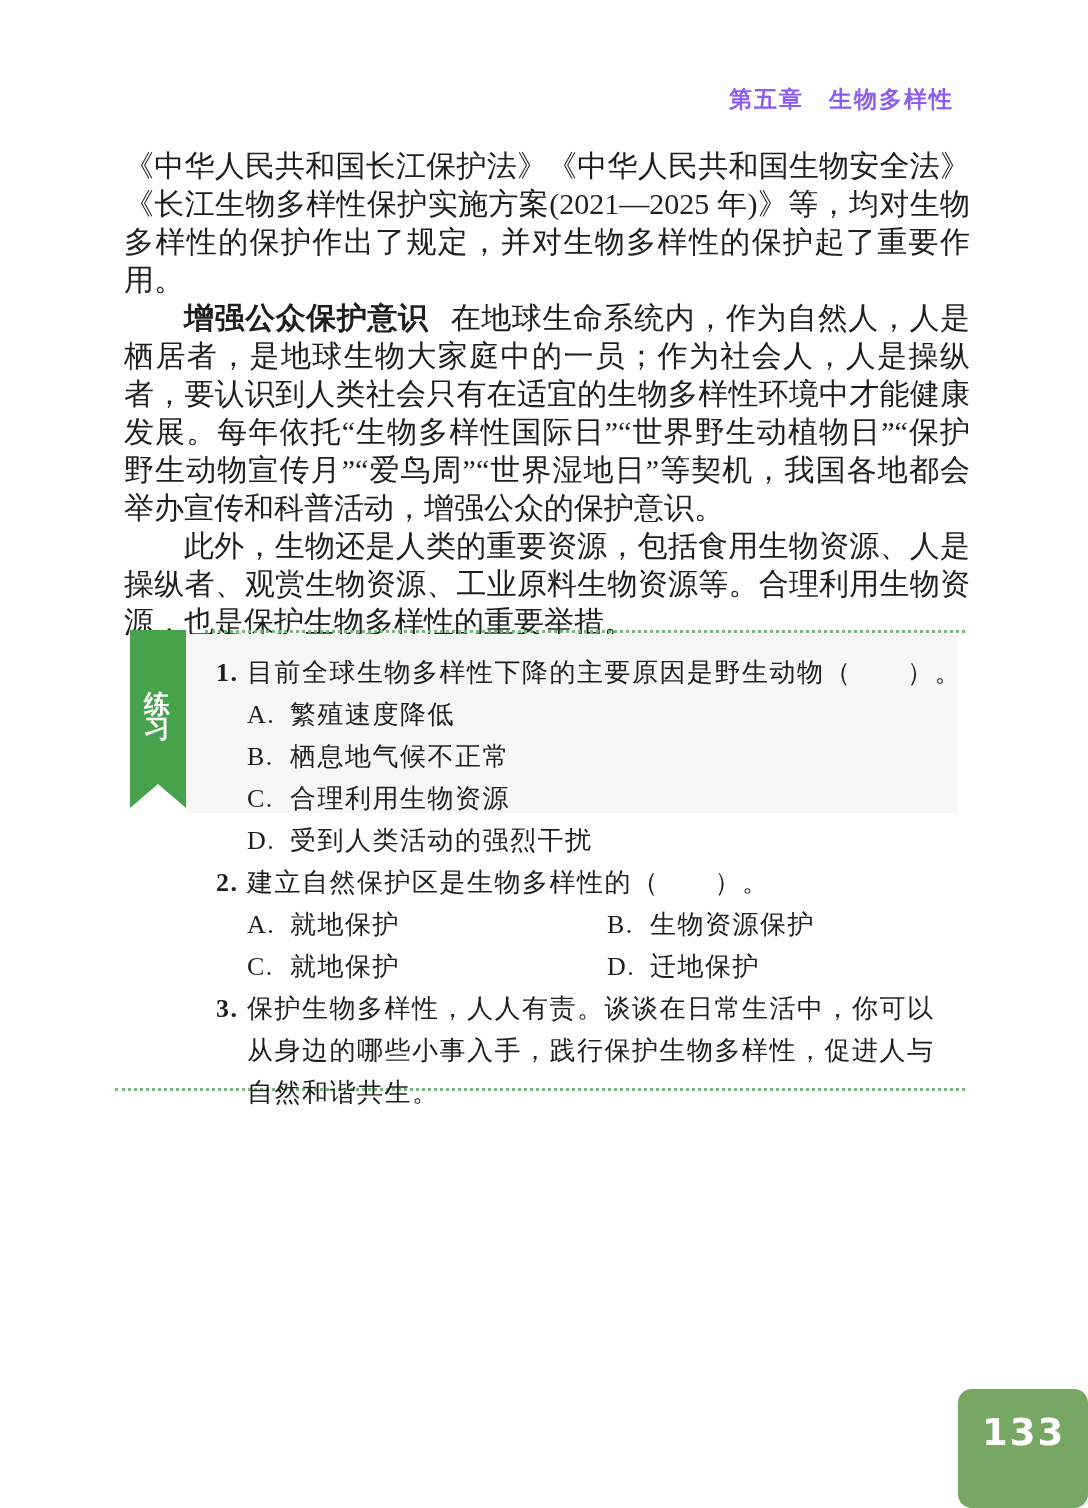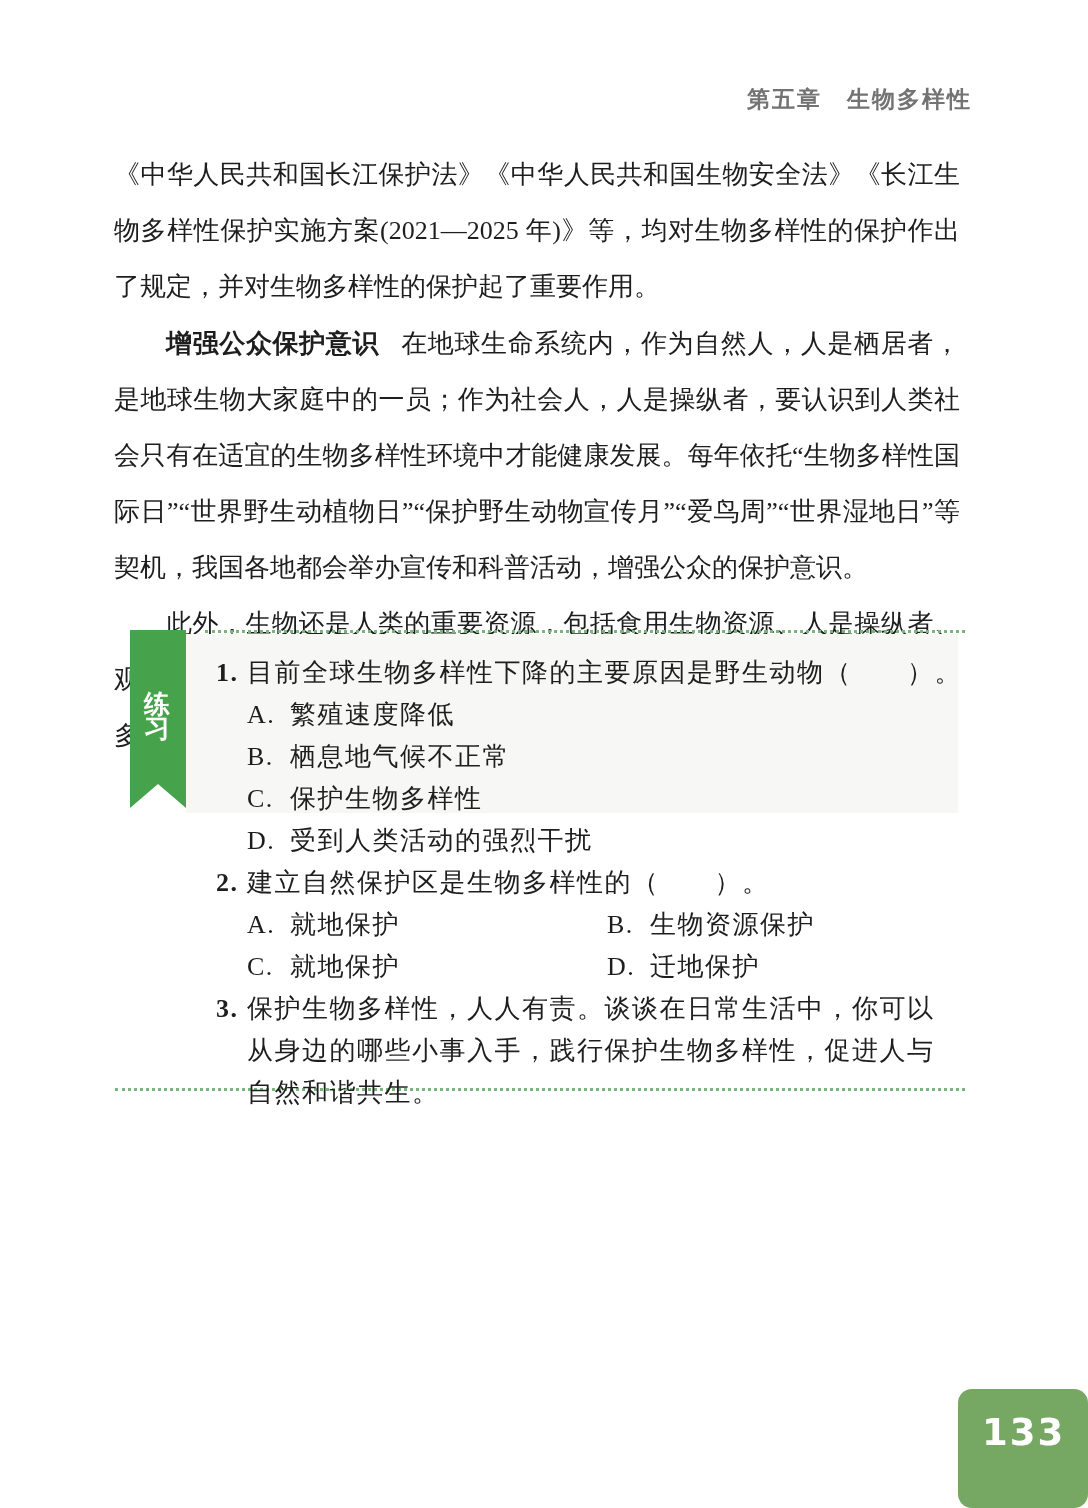--- a/index.html
+++ b/index.html
@@ -14,10 +14,10 @@
 
   
   .chapter-header {
-    position: absolute; top: 84px; right: 116px;
+    position: absolute; top: 84px; right: 134px;
     font-family: "DejaVu Sans", "Liberation Sans", sans-serif;
     font-weight: bold; font-size: 23px; letter-spacing: 2px;
-    color: #737373;
+    color: #8b5cf6;
   }
 
   

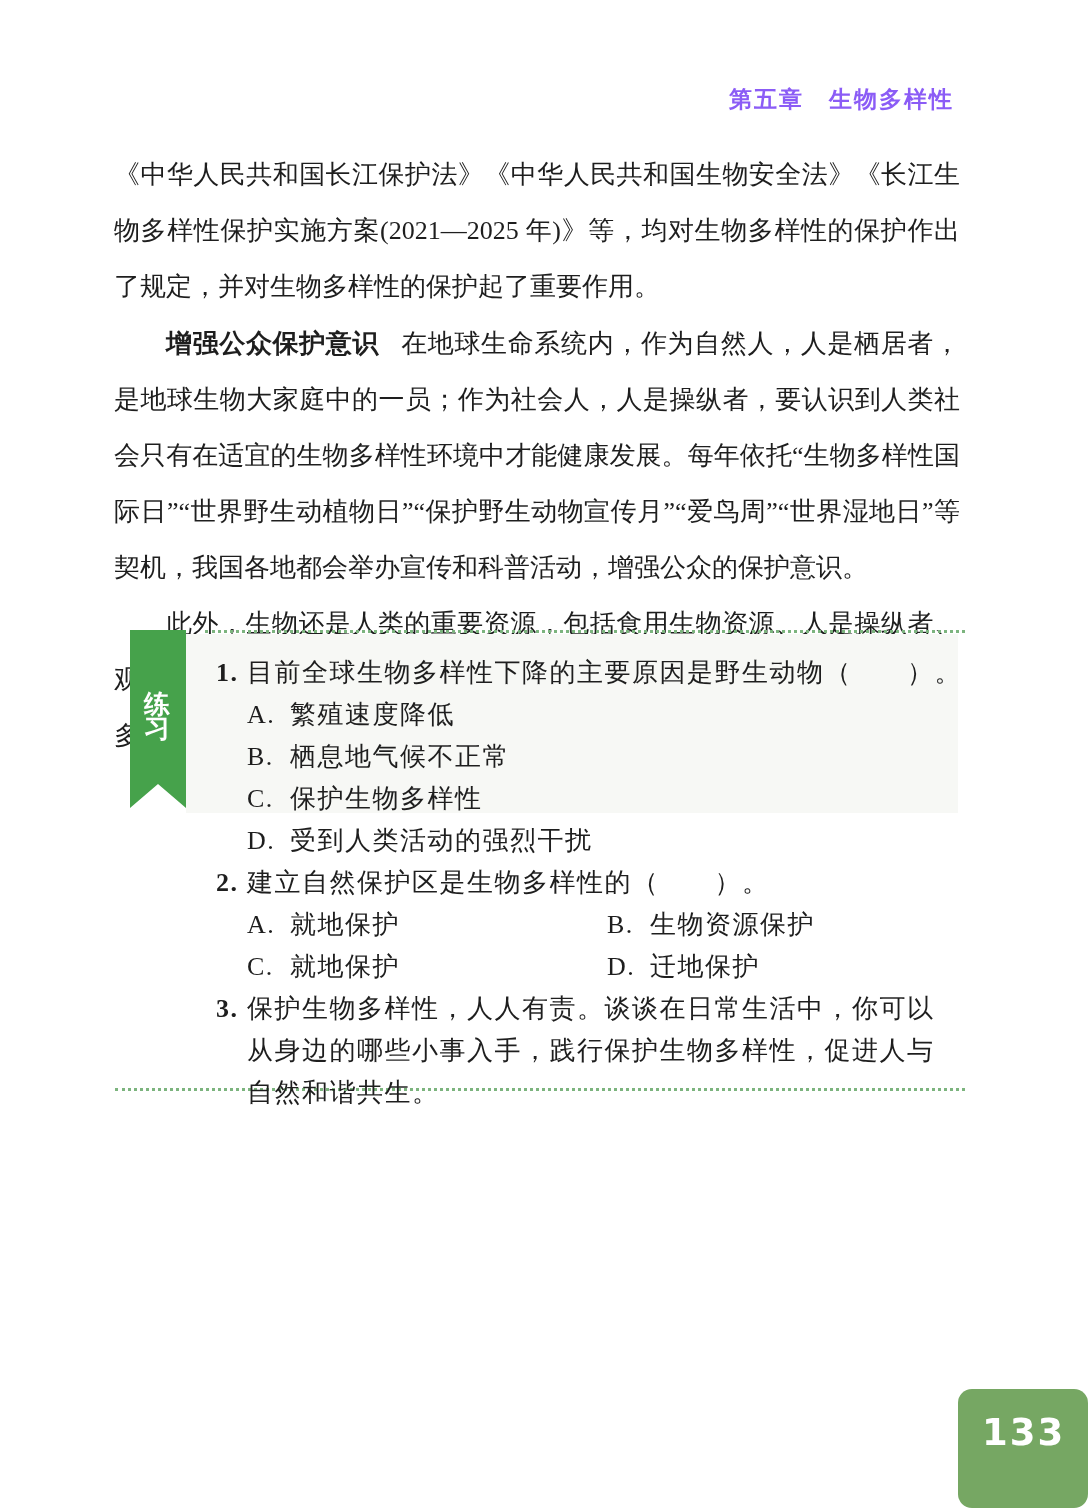--- a/index.html
+++ b/index.html
@@ -22,8 +22,8 @@
 
   
   .content {
-    position: absolute; left: 114px; top: 147px; width: 846px;
-    font-size: 26px; line-height: 56px;
+    position: absolute; left: 124px; top: 147px; width: 846px;
+    font-size: 30px; line-height: 38px;
     text-align: justify; text-justify: inter-ideograph;
   }
   .para { margin: 0; }

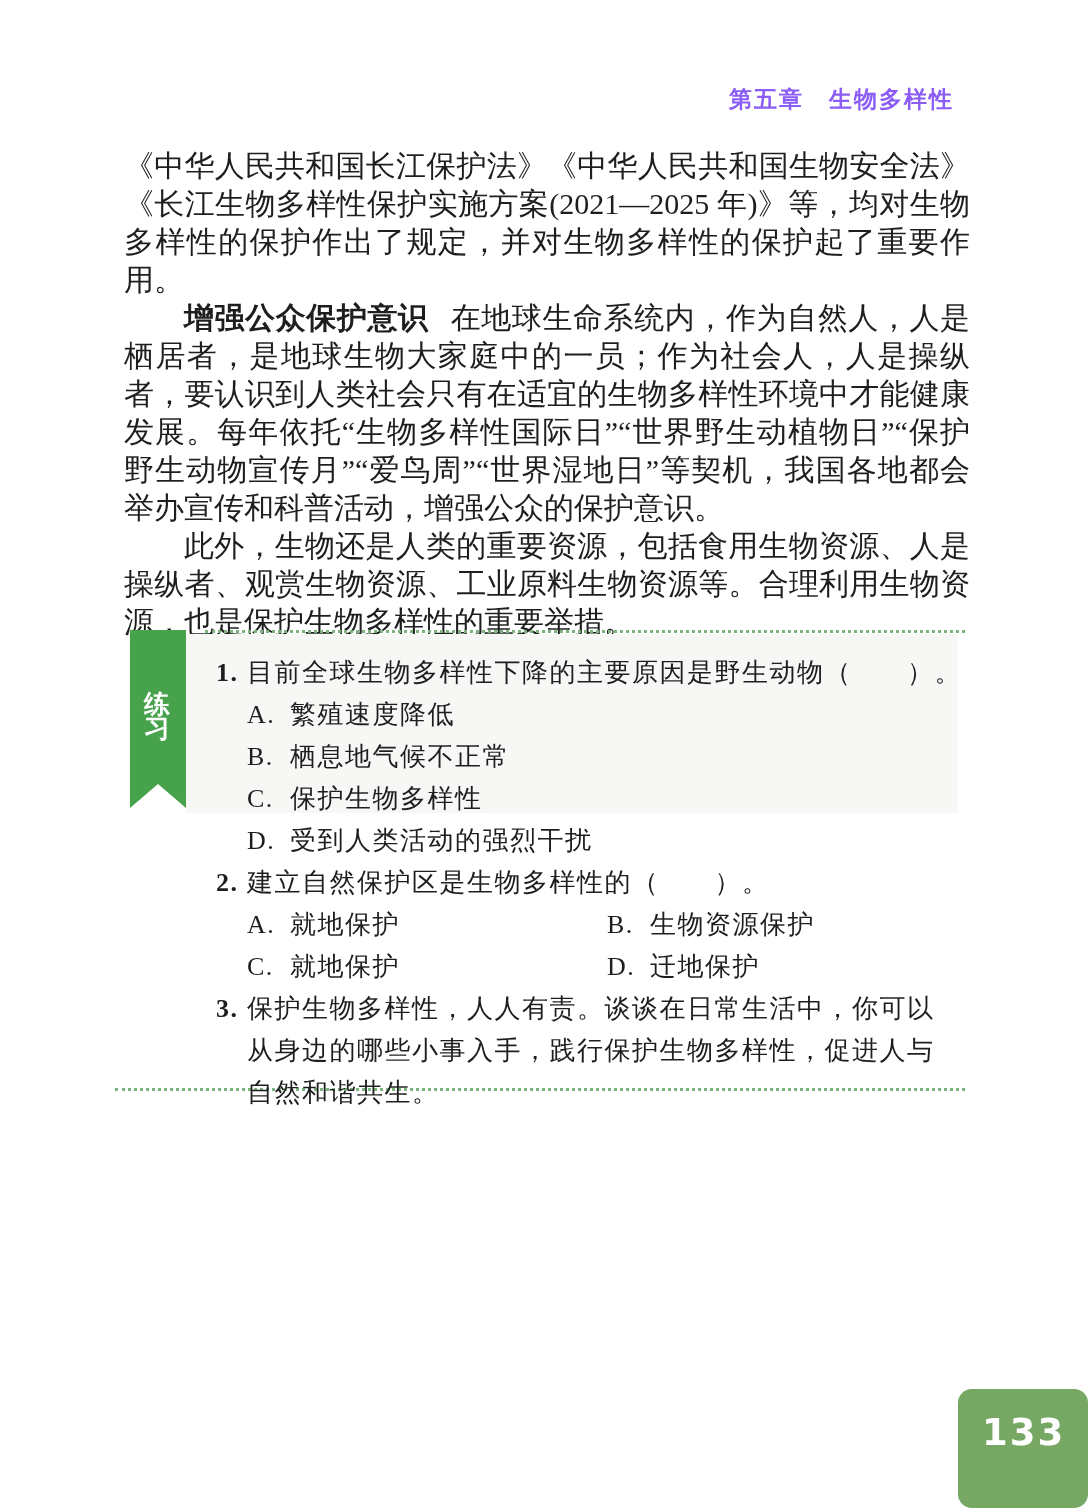--- a/index.html
+++ b/index.html
@@ -126,7 +126,7 @@
       </div>
       <div class="opt-row">
         <span class="opt-label">C.</span>
-        <span>保护生物多样性</span>
+        <span>合理利用生物资源</span>
       </div>
       <div class="opt-row">
         <span class="opt-label">D.</span>

